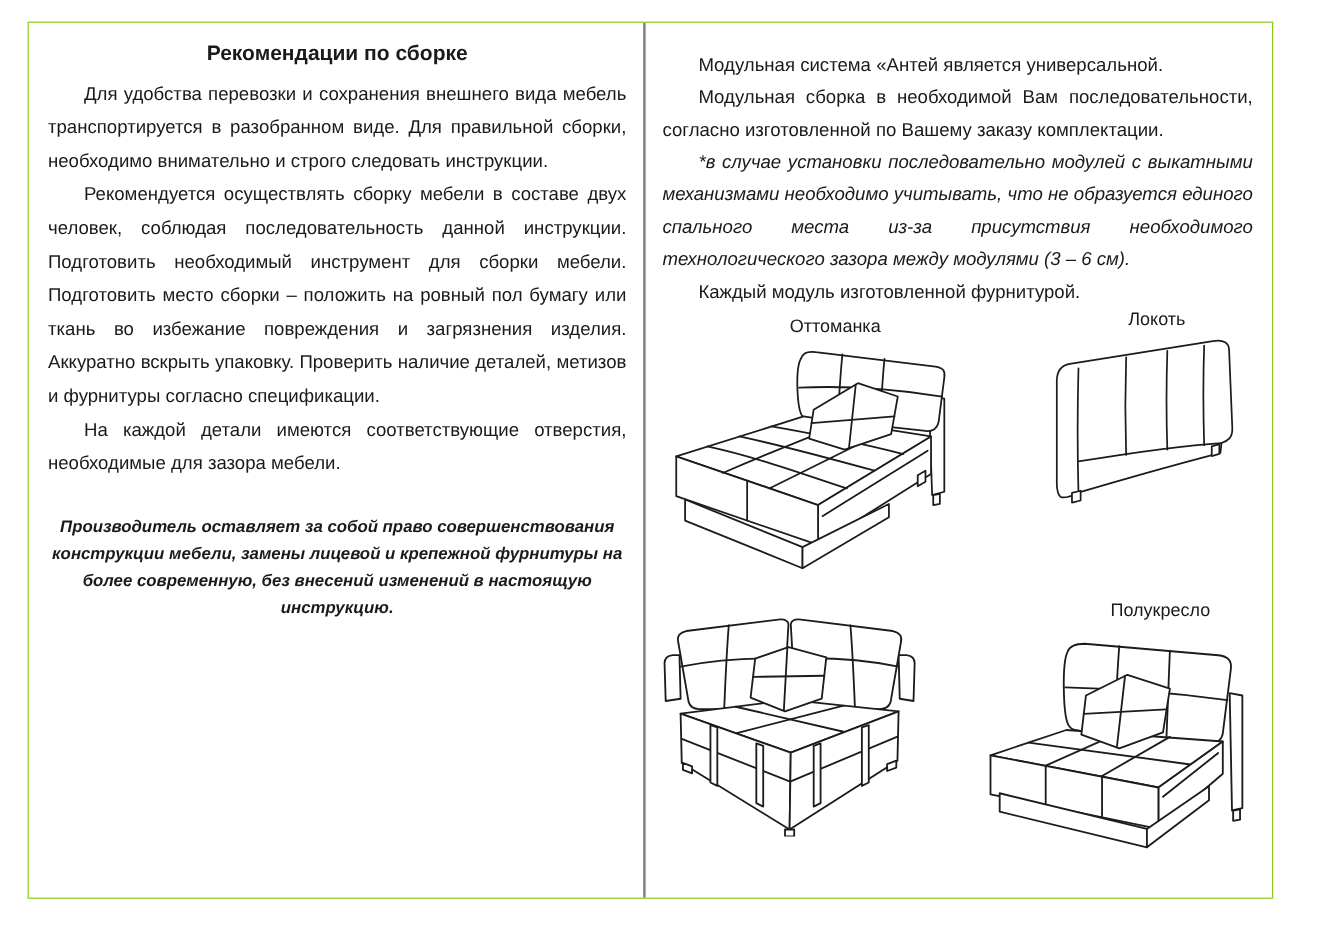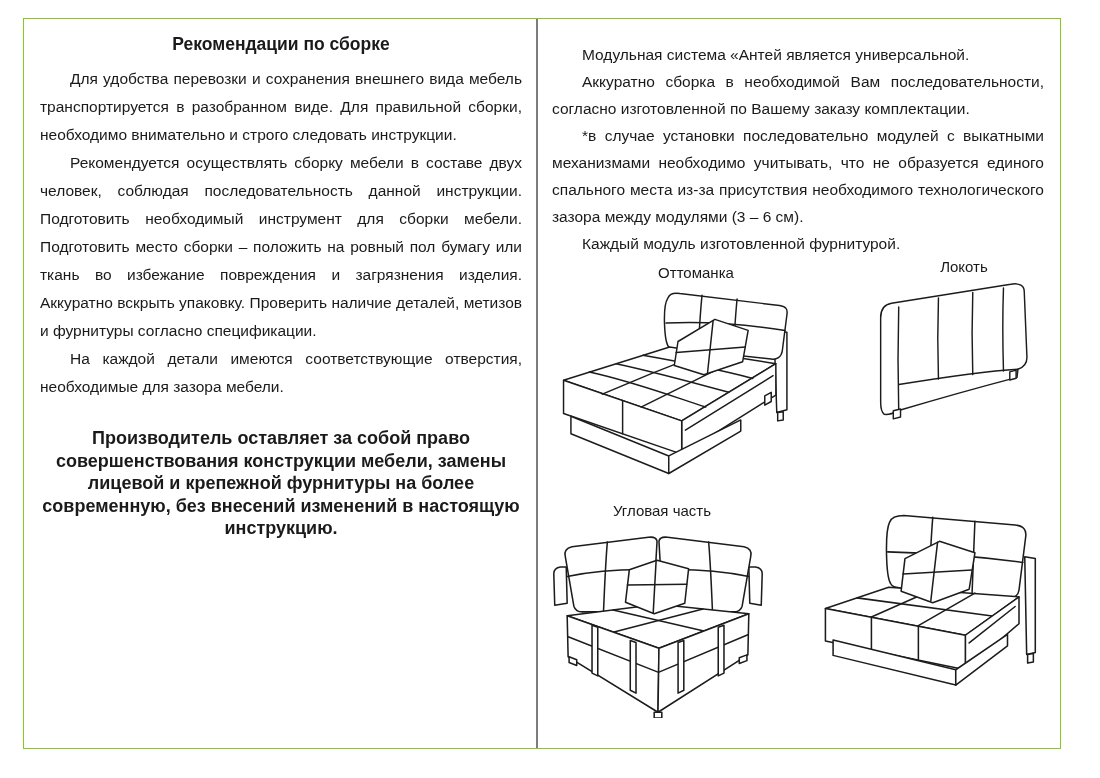--- a/index.html
+++ b/index.html
@@ -52,7 +52,7 @@
 
     <div class="col col-right">
       <p class="indent">Модульная система «Антей является универсальной.</p>
-      <p class="indent">Аккуратно сборка в необходимой Вам последовательности, согласно изготовленной по Вашему заказу комплектации.</p>
+      <p class="indent">Модульная сборка в необходимой Вам последовательности, согласно изготовленной по Вашему заказу комплектации.</p>
       <p class="it indent">*в случае установки последовательно модулей с выкатными механизмами необходимо учитывать, что не образуется единого спального места из-за присутствия необходимого технологического зазора между модулями (3 – 6 см).</p>
       <p class="indent">Каждый модуль изготовленной фурнитурой.</p>
 

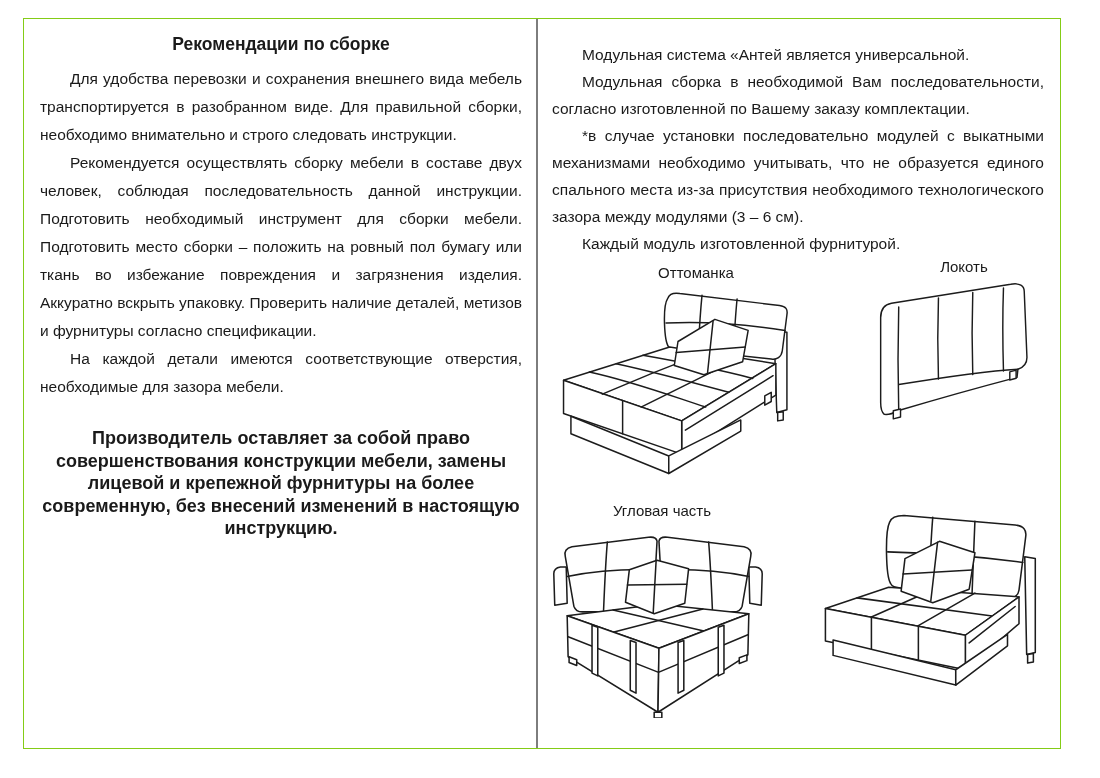--- a/index.html
+++ b/index.html
@@ -25,7 +25,7 @@
     text-align:center;
   }
   .bi{font-weight:bold;font-style:italic;}
-  .it{}
+  .it{font-style:italic;}
   .footer-note{
     margin-top:26px;font-size:18px;line-height:22.5px;text-align:center;
     font-weight:bold;

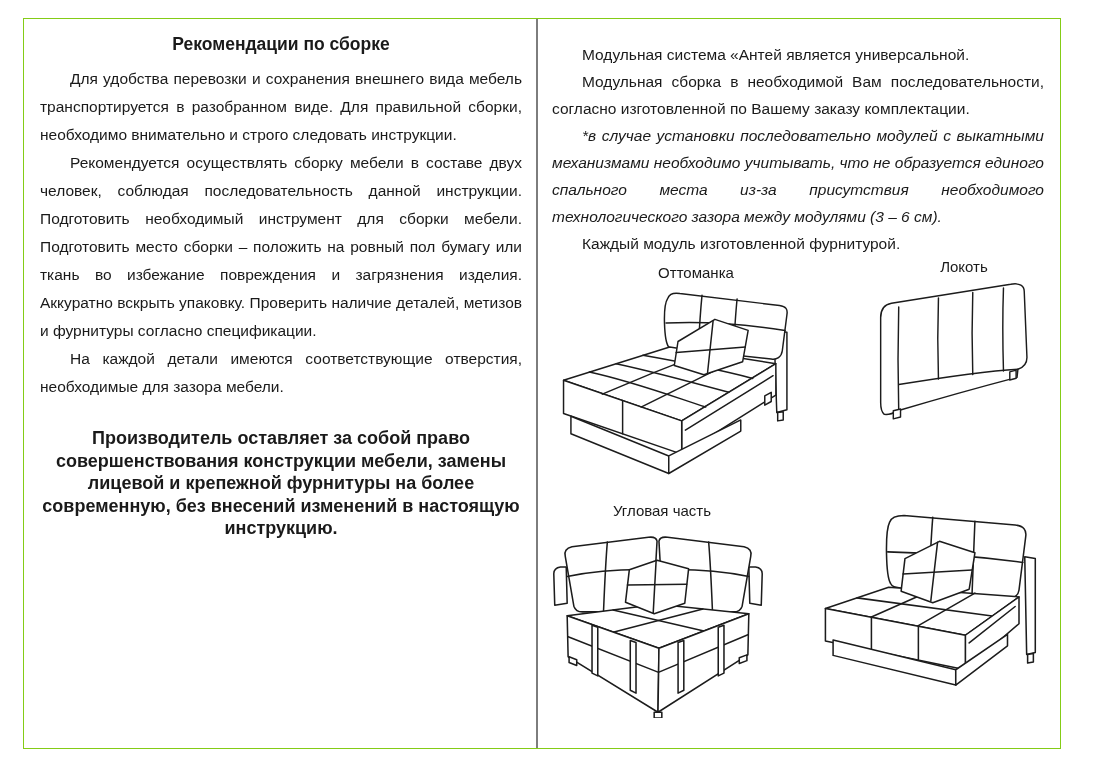--- a/index.html
+++ b/index.html
@@ -27,8 +27,8 @@
   .bi{font-weight:bold;font-style:italic;}
   .it{font-style:italic;}
   .footer-note{
-    margin-top:26px;font-size:18px;line-height:22.5px;text-align:center;
-    font-weight:bold;
+    margin-top:26px;font-size:14px;line-height:22.5px;text-align:center;
+    font-weight:bold;font-style:italic;
   }
   .fig{position:absolute;}
   .fig-label{font-size:15px;line-height:19px;text-align:center;margin-bottom:2px;white-space:nowrap;}

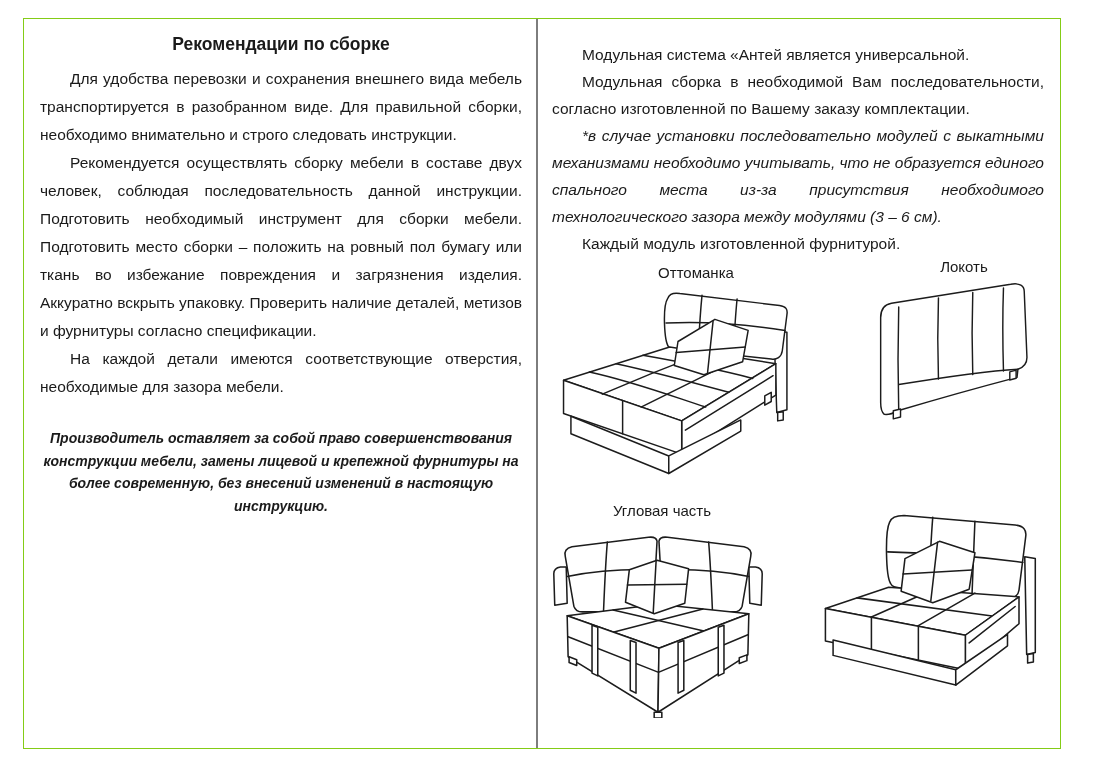--- a/index.html
+++ b/index.html
@@ -99,7 +99,6 @@
       </div>
 
       <div class="fig" style="left:10px;top:482px;width:220px;">
-        <div class="fig-label" style="transform:translateX(4px);">Угловая часть</div>
         <svg class="lineart" width="220" height="196" viewBox="0 0 230 205">
           <path class="f" d="M7,87 L6,54 Q6,48 13,47 L19,47 L20,85 Z"></path>
           <path class="f" d="M211,85 L210,47 L217,47 Q224,48 224,54 L223,87 Z"></path>

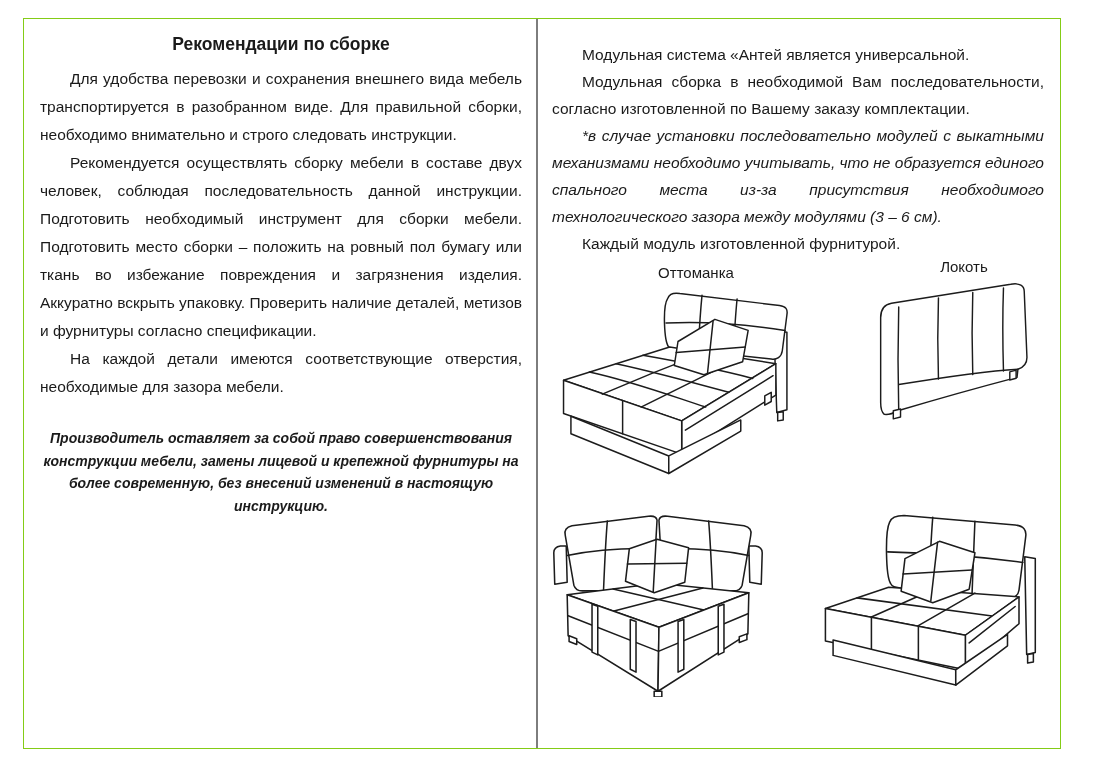--- a/index.html
+++ b/index.html
@@ -129,6 +129,7 @@
       </div>
 
       <div class="fig" style="left:274px;top:480px;width:230px;">
+        <div class="fig-label" style="transform:translateX(40px);">Полукресло</div>
         <svg class="lineart" width="230" height="192" viewBox="0 0 240 200">
           <path class="f" d="M222,60 L233,62 L233,160 L224,162 Z"></path>
           <path class="f" d="M225,162 L231,161 L231,170 L225,171 Z"></path>

